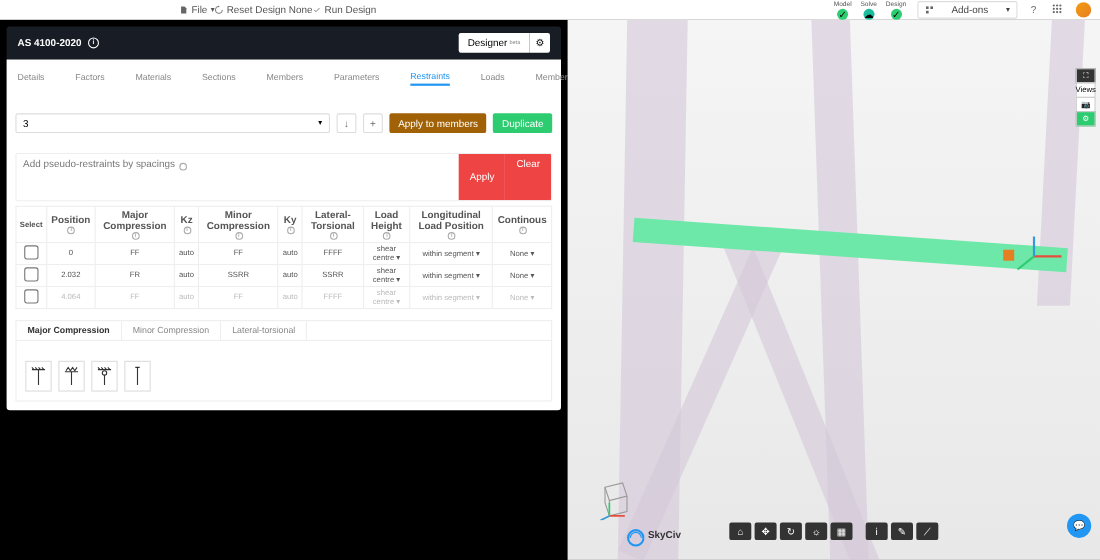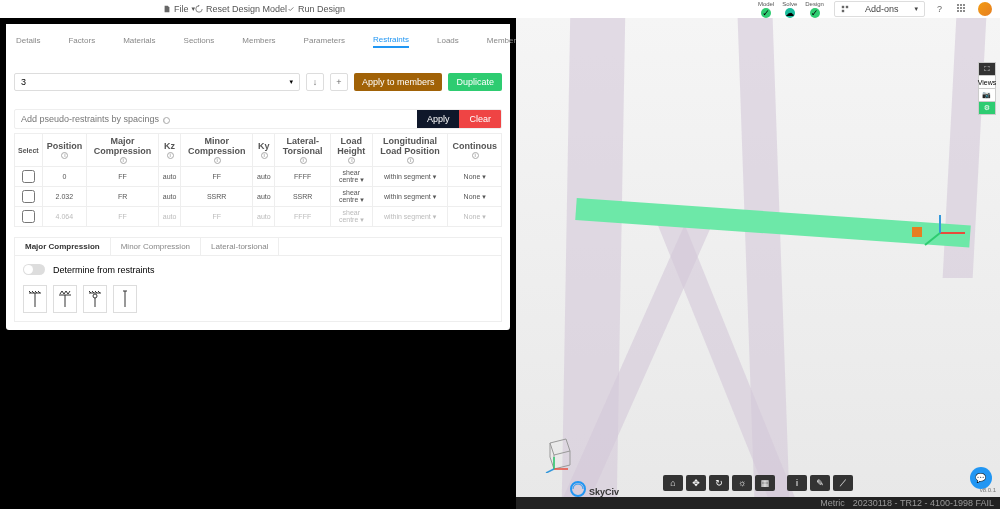--- a/index.html
+++ b/index.html
@@ -89,7 +89,7 @@
           <path d="M5 1a4 4 0 1 0 4 4" fill="none" stroke="#666"></path>
           <path d="M4 0l2 1-2 1z" fill="#666"></path>
         </svg>
-      <span>Reset Design Model</span>
+      <span>Reset Design None</span>
     </div>
     <div class="tb-item">
       <svg viewBox="0 0 10 10">

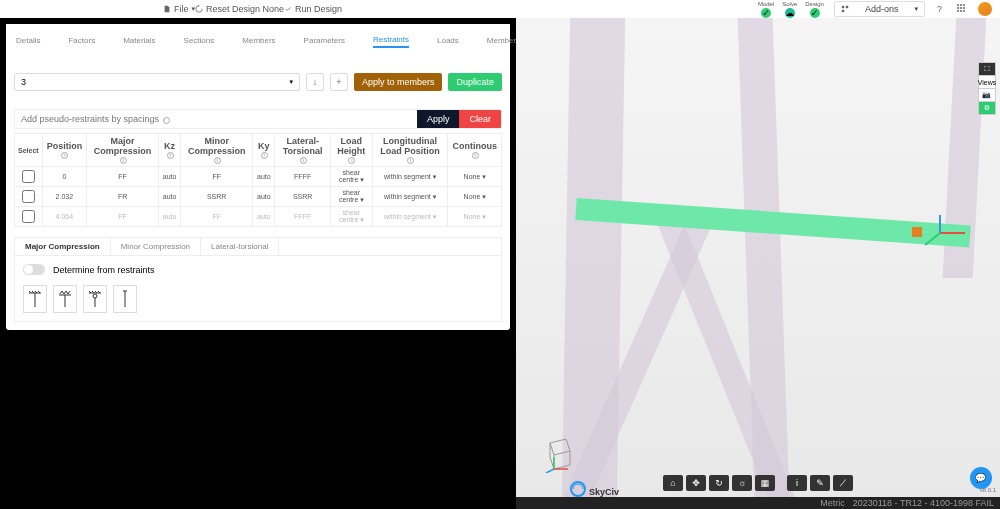--- a/index.html
+++ b/index.html
@@ -142,6 +142,19 @@
 
 <div class="main">
   <div class="left-panel">
+    <div class="header-bar">
+      <div class="header-title">
+        <span>AS 4100-2020</span>
+        <span class="info-circle">i</span>
+      </div>
+      <div class="designer-pill">
+        <div class="designer-btn">
+          <span>Designer</span>
+            <sup class="designer-beta">beta</sup>
+        </div>
+        <div class="designer-gear">⚙</div>
+      </div>
+    </div>
     <div class="white-card">
       <div class="tabs">
         <div class="tab">Details</div>

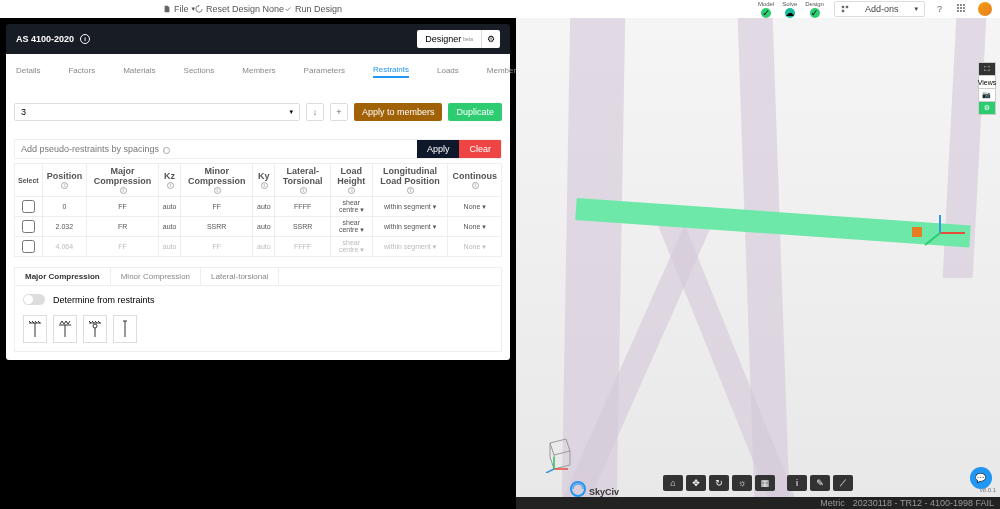--- a/index.html
+++ b/index.html
@@ -40,7 +40,7 @@
 .dup-btn{background:#2ecc71;color:#fff;padding:4px 8px;border-radius:2px;cursor:pointer;}
 .pseudo-row{display:flex;margin-top:18px;border:1px solid #eee;border-radius:2px;overflow:hidden;}
 .pseudo-input{flex:1;padding:4px 6px;color:#777;}
-.pseudo-apply{background:#0f172a;color:#fff;padding:4px 10px;cursor:pointer;}
+.pseudo-apply{background:#ef4444;color:#fff;padding:16px 10px;cursor:pointer;}
 .pseudo-clear{background:#ef4444;color:#fff;padding:4px 10px;cursor:pointer;}
 .data-table{width:100%;border-collapse:collapse;margin-top:4px;}
 .data-table th,.data-table td{border:1px solid #eee;padding:2px 3px;text-align:center;font-size:7px;color:#555;}

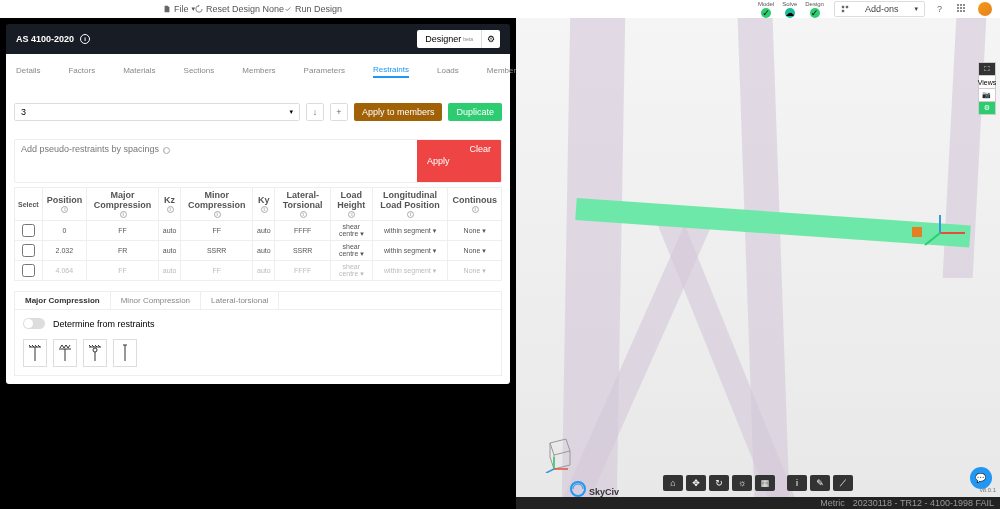--- a/index.html
+++ b/index.html
@@ -249,10 +249,6 @@
         <div class="sub-tab">Lateral-torsional</div>
       </div>
       <div class="sub-content">
-        <div class="toggle-row">
-          <div class="toggle"></div>
-          <span>Determine from restraints</span>
-        </div>
         <div class="restraint-icons">
           <div class="r-icon">
               <svg width="16" height="20" viewBox="0 0 16 20">

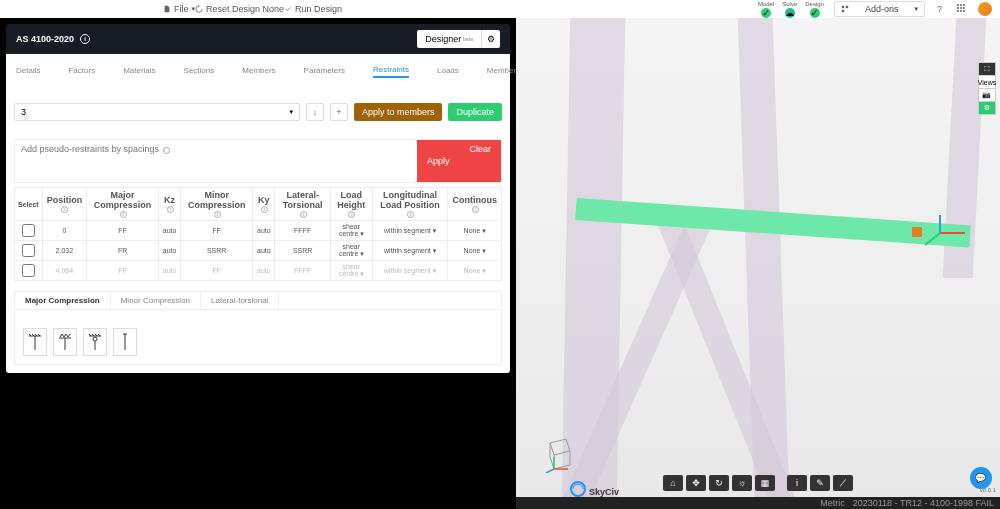--- a/index.html
+++ b/index.html
@@ -66,7 +66,7 @@
 .vp-btn.green{background:#2ecc71;color:#fff;}
 .vp-toolbar-bottom{position:absolute;bottom:18px;left:50%;transform:translateX(-50%);display:flex;gap:3px;}
 .vp-bbtn{width:20px;height:16px;background:#333;border-radius:2px;display:flex;align-items:center;justify-content:center;color:#fff;cursor:pointer;}
-.skyciv-logo{position:absolute;bottom:12px;left:6px;display:flex;align-items:flex-end;gap:3px;font-size:13px;font-weight:600;color:#333;padding-left:48px;}
+.skyciv-logo{position:absolute;bottom:12px;left:6px;display:flex;align-items:flex-start;gap:3px;font-size:13px;font-weight:600;color:#333;padding-left:48px;}
 .axes{position:absolute;bottom:36px;left:24px;width:40px;height:40px;}
 .chat-bubble{position:absolute;bottom:20px;right:8px;width:22px;height:22px;background:#2196f3;border-radius:50%;display:flex;align-items:center;justify-content:center;color:#fff;}
 .statusbar{position:absolute;bottom:0;left:0;right:0;height:12px;background:#222;color:#999;display:flex;align-items:center;justify-content:flex-end;padding:0 6px;font-size:7px;gap:8px;}

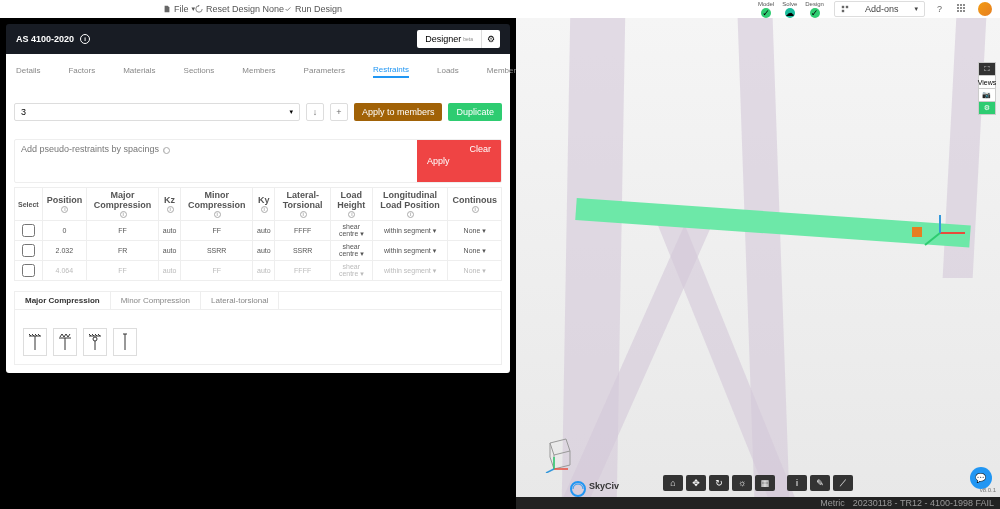--- a/index.html
+++ b/index.html
@@ -341,11 +341,6 @@
 
     <div class="chat-bubble">💬</div>
 
-    <div class="statusbar">
-      <span>Metric</span>
-      <span>20230118 - TR12 - 4100-1998 FAIL</span>
-      <span style="position:absolute;right:4px;top:-10px;font-size:6px;color:#777">v8.0.1</span>
-    </div>
   </div>
 </div>
 

